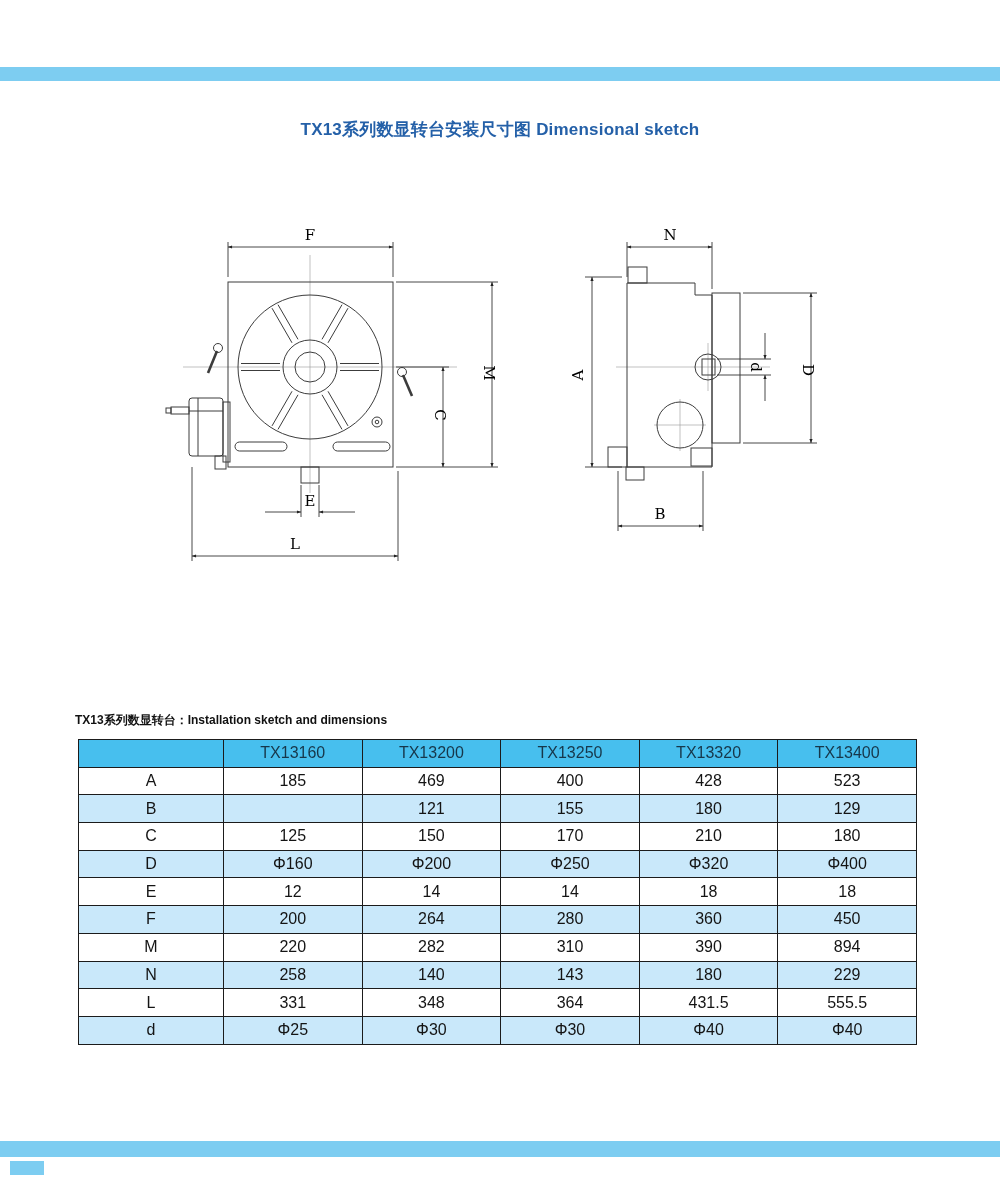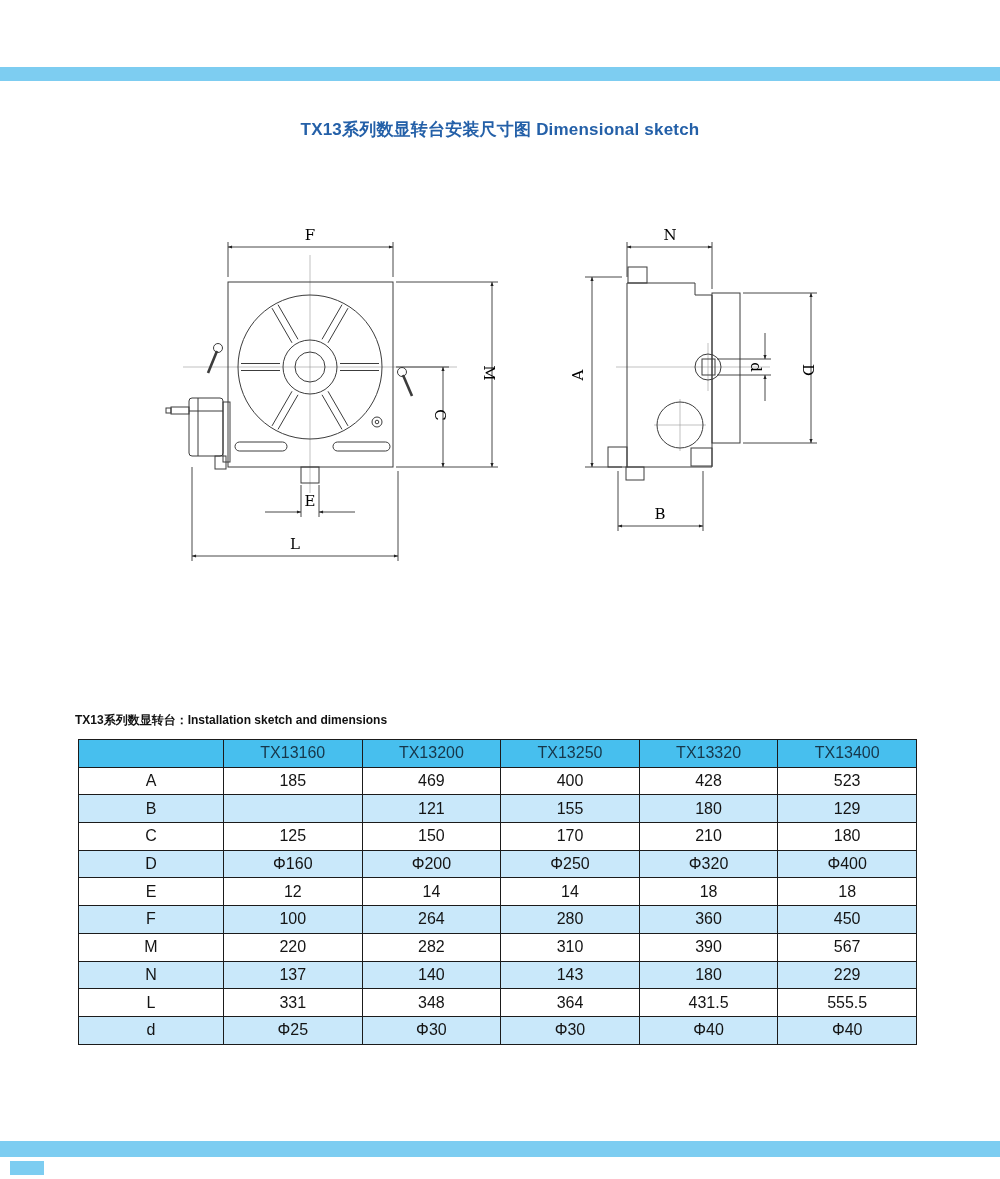--- a/index.html
+++ b/index.html
@@ -229,7 +229,7 @@
         </tr>
         <tr class="alt">
           <td>F</td>
-          <td>100</td>
+          <td>200</td>
           <td>264</td>
           <td>280</td>
           <td>360</td>

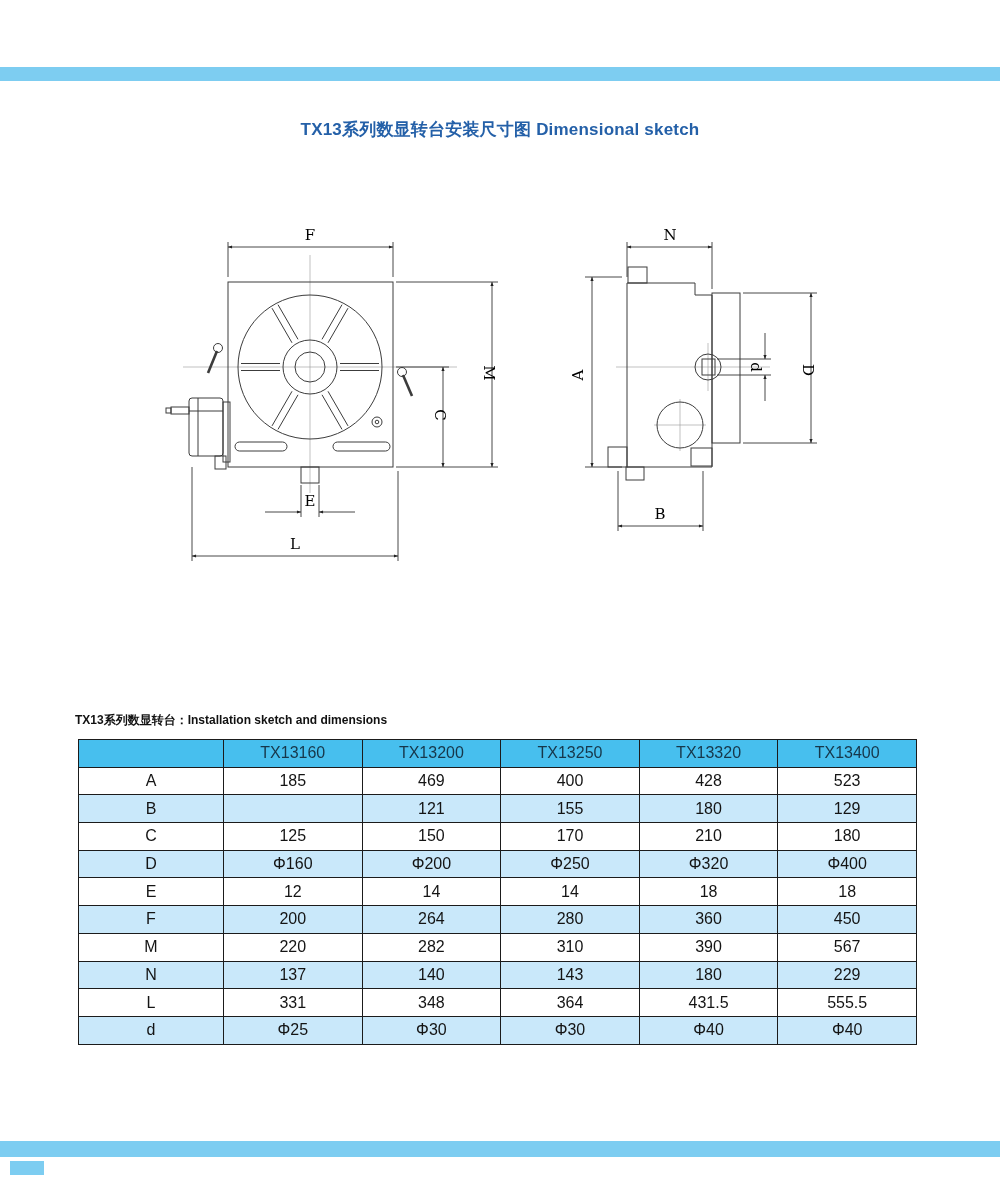--- a/index.html
+++ b/index.html
@@ -241,7 +241,7 @@
           <td>282</td>
           <td>310</td>
           <td>390</td>
-          <td>567</td>
+          <td>894</td>
         </tr>
         <tr class="alt">
           <td>N</td>

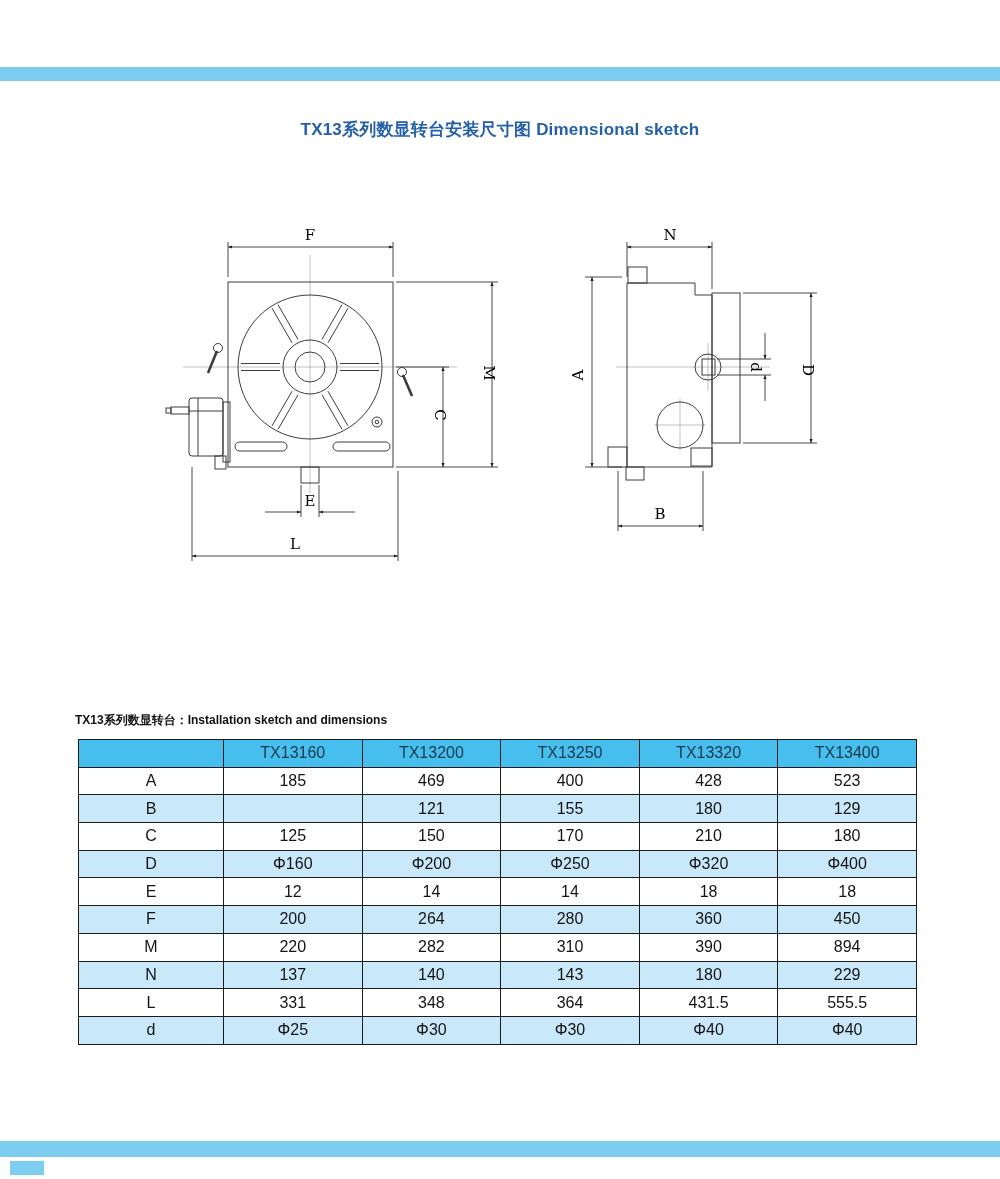--- a/index.html
+++ b/index.html
@@ -245,7 +245,7 @@
         </tr>
         <tr class="alt">
           <td>N</td>
-          <td>137</td>
+          <td>258</td>
           <td>140</td>
           <td>143</td>
           <td>180</td>

